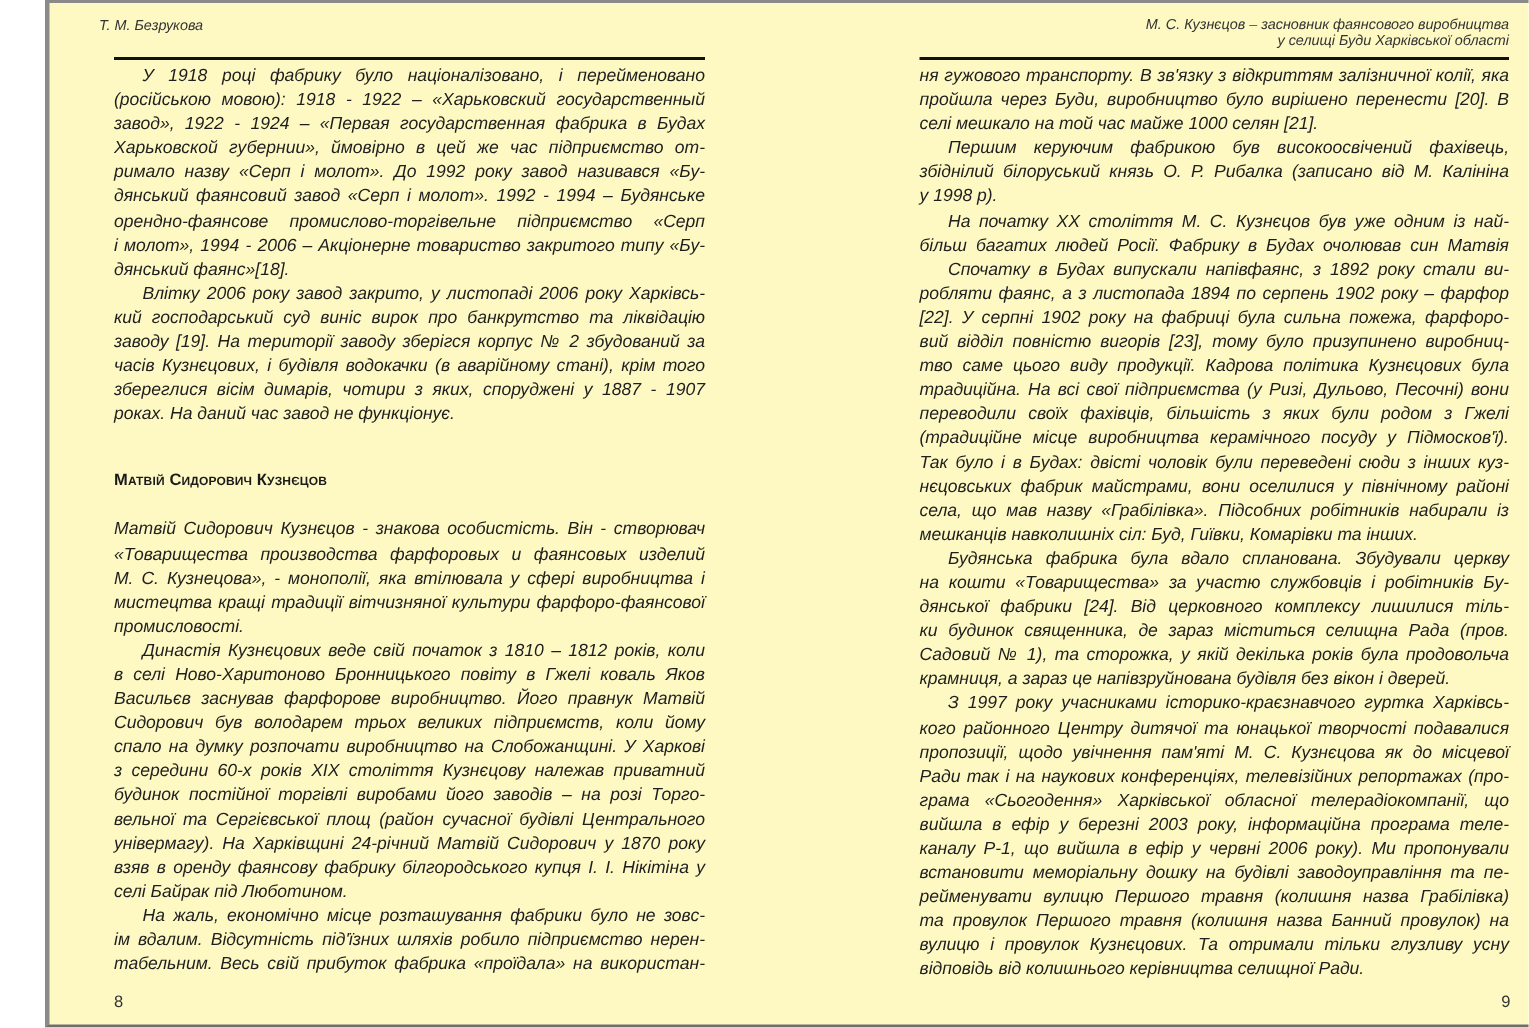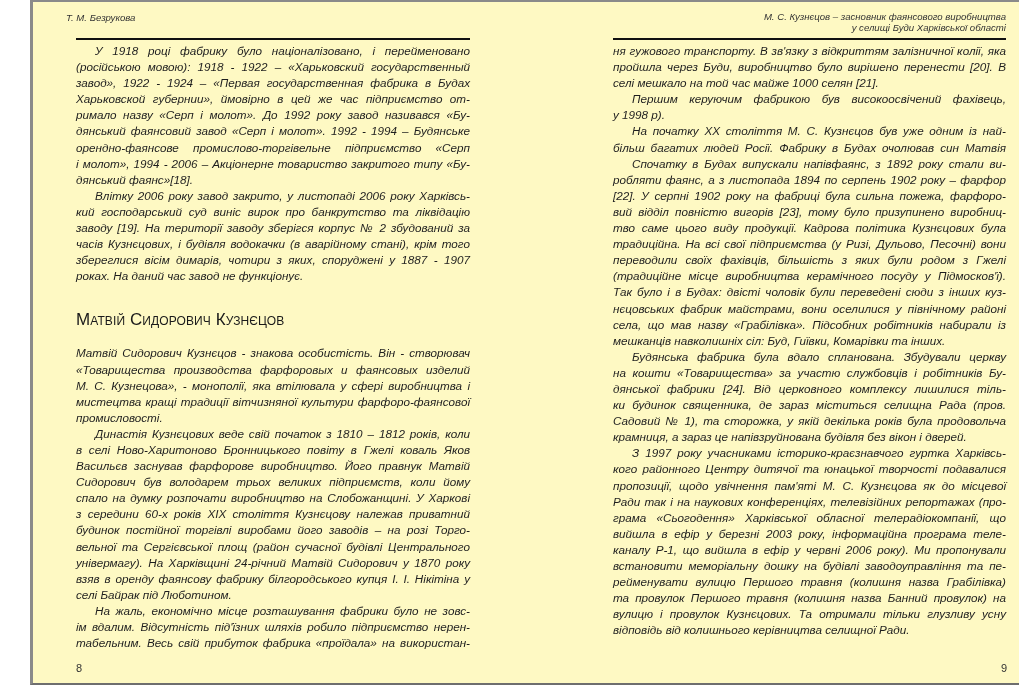--- a/index.html
+++ b/index.html
@@ -128,6 +128,7 @@
       </p>
       <p class="indent">
         <span class="line">Першим керуючим фабрикою був високоосвічений фахівець,</span>
+        <span class="line" style="text-indent:0">збіднілий білоруський князь О. Р. Рибалка (записано від М. Калініна</span>
         <span class="line last" style="text-indent:0">у 1998 р).</span>
       </p>
       <p class="indent">

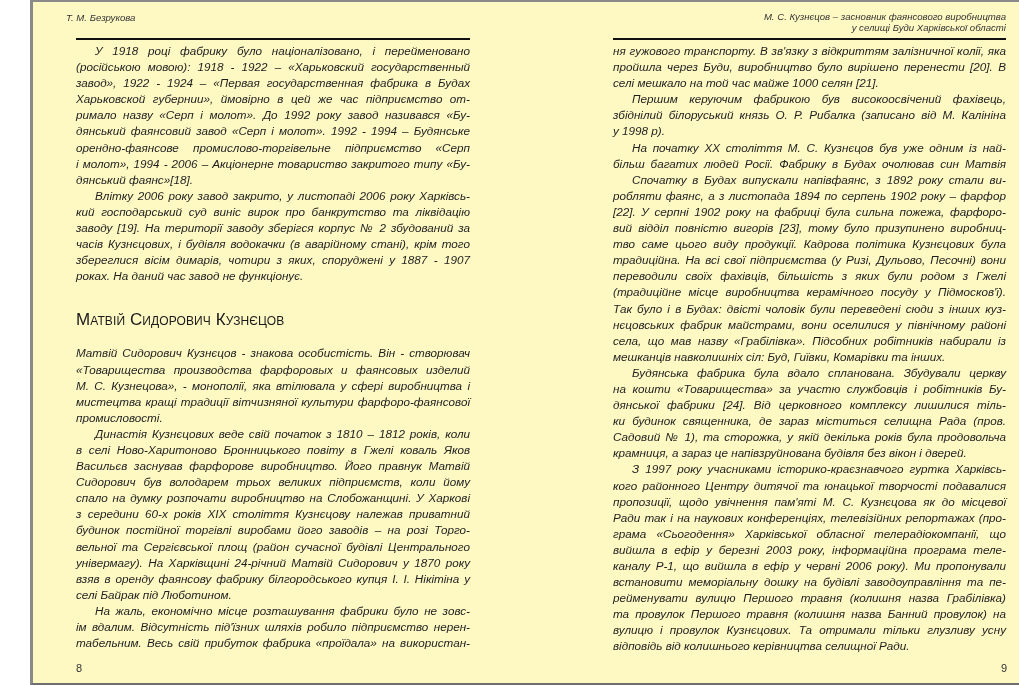--- a/index.html
+++ b/index.html
@@ -44,7 +44,7 @@
   .line.last { text-align-last: left; }
 
   .section-title {
-    font-weight: normal; font-size: 17px; line-height: 16px; color: #1a1a1a;
+    font-weight: bold; font-size: 11px; line-height: 16px; color: #1a1a1a;
     margin: 0; font-variant: small-caps; letter-spacing: 0.1px;
   }
   .folio { position: absolute; font-size: 11px; color: #333; top: 660px; }

